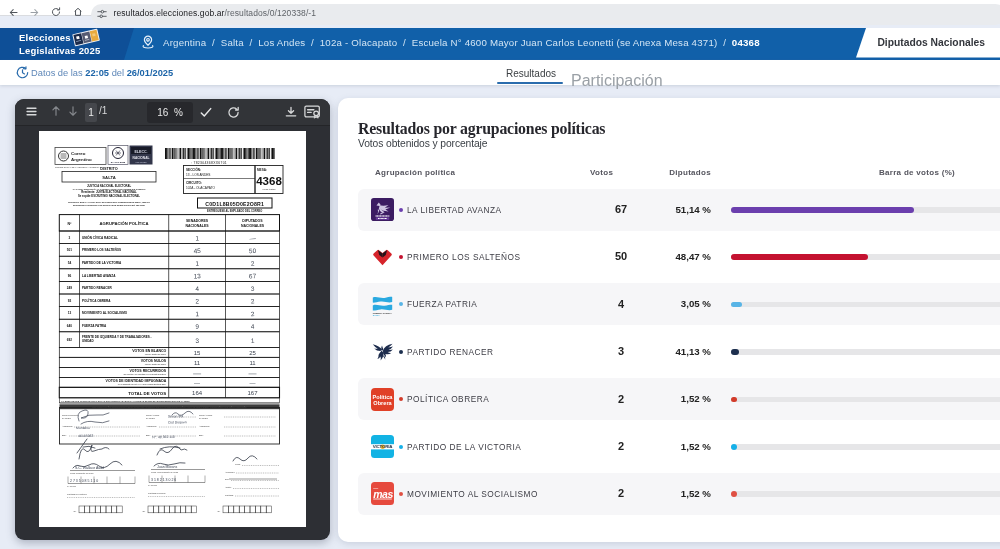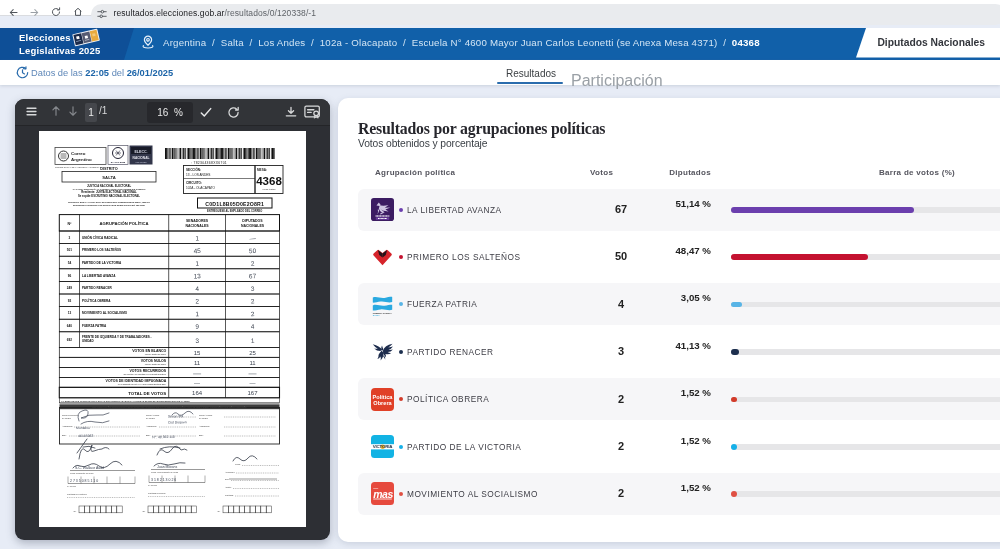--- a/index.html
+++ b/index.html
@@ -46,7 +46,7 @@
   .dot { position:absolute; left:41px; top:19px; width:4px; height:4px; border-radius:50%; }
   .pname { position:absolute; left:49px; top:16px; font-size:8.3px; color:#3c3c44; letter-spacing:0.5px; }
   .votes { position:absolute; left:232px; top:14.5px; width:62px; text-align:center; font-size:11px; font-weight:bold; color:#222; }
-  .pct { position:absolute; left:280px; top:9px; width:73px; text-align:right; font-size:9.7px; font-weight:bold; color:#222; }
+  .pct { position:absolute; left:280px; top:15px; width:73px; text-align:right; font-size:9.7px; font-weight:bold; color:#222; }
   .track { position:absolute; left:373px; top:18.5px; width:358px; height:5.5px; border-radius:3px; background:#e6e6e8; }
   .fill { position:absolute; left:0; top:0; height:5.5px; border-radius:3px; }
 </style>

